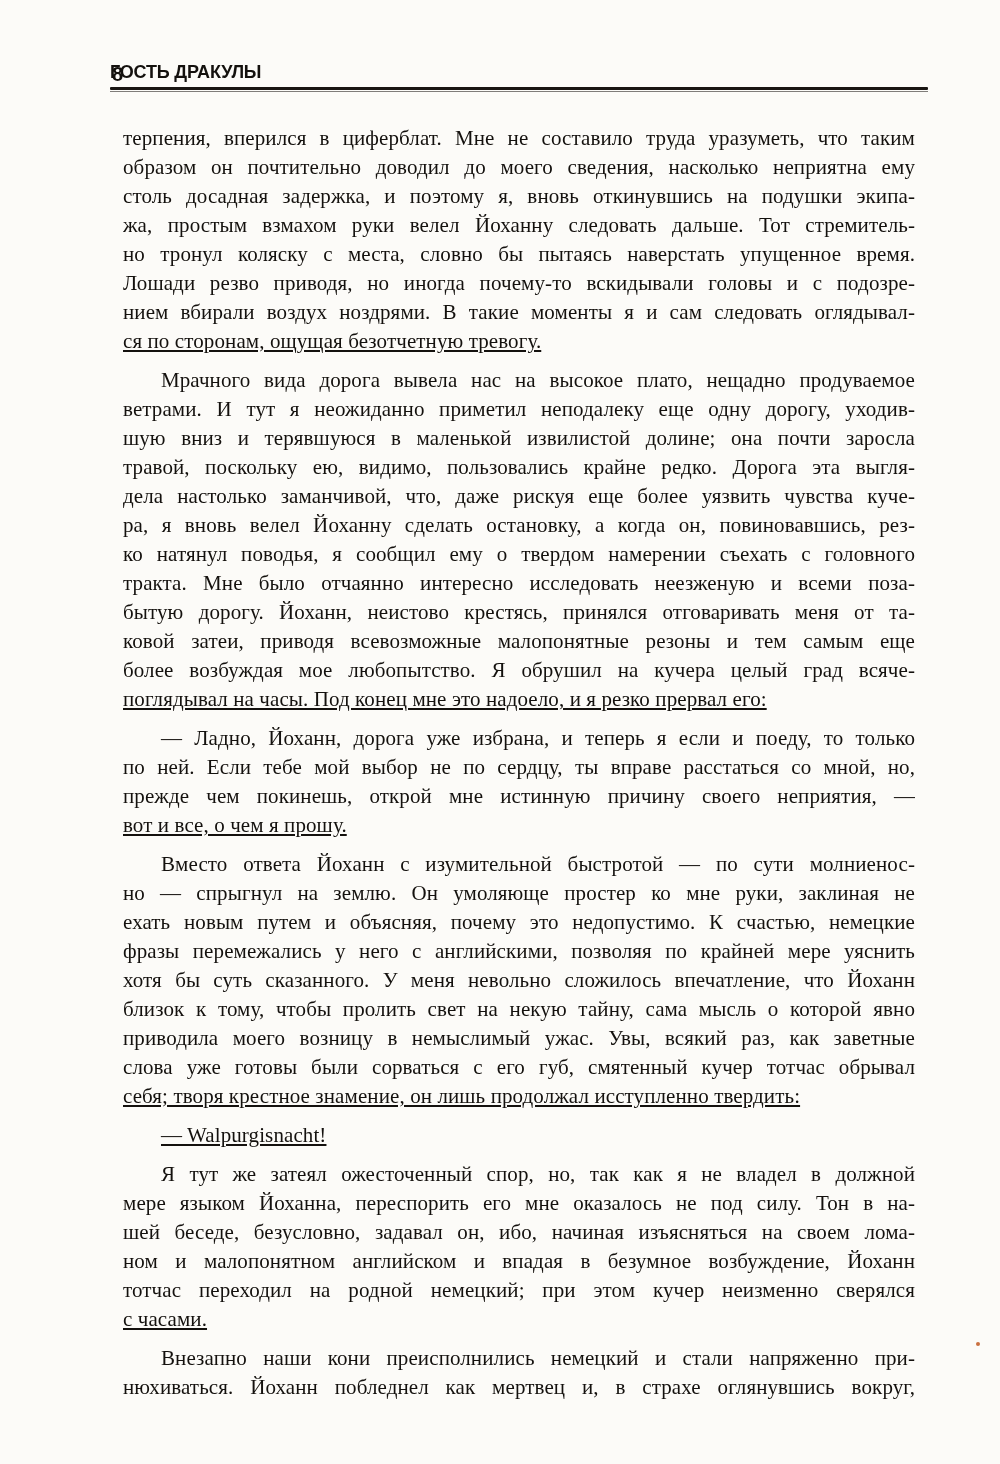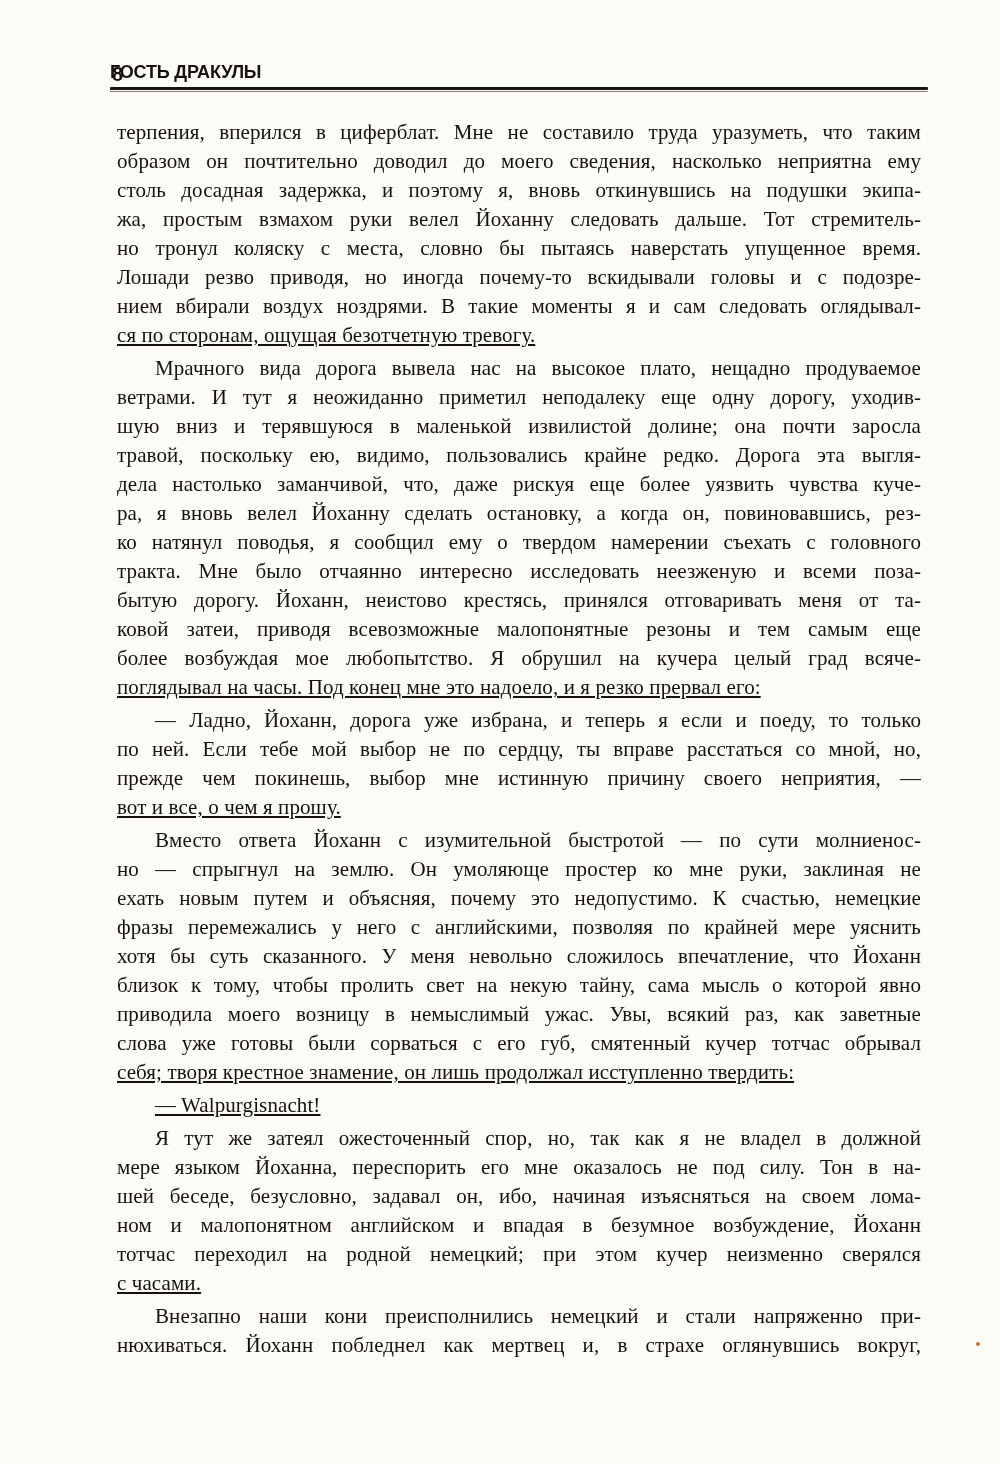--- a/index.html
+++ b/index.html
@@ -77,7 +77,7 @@
     width: 812px;
   }
   .paragraph {
-    margin: 4px;
+    margin: 10px;
   }
   .line {
     font-size: 21px;

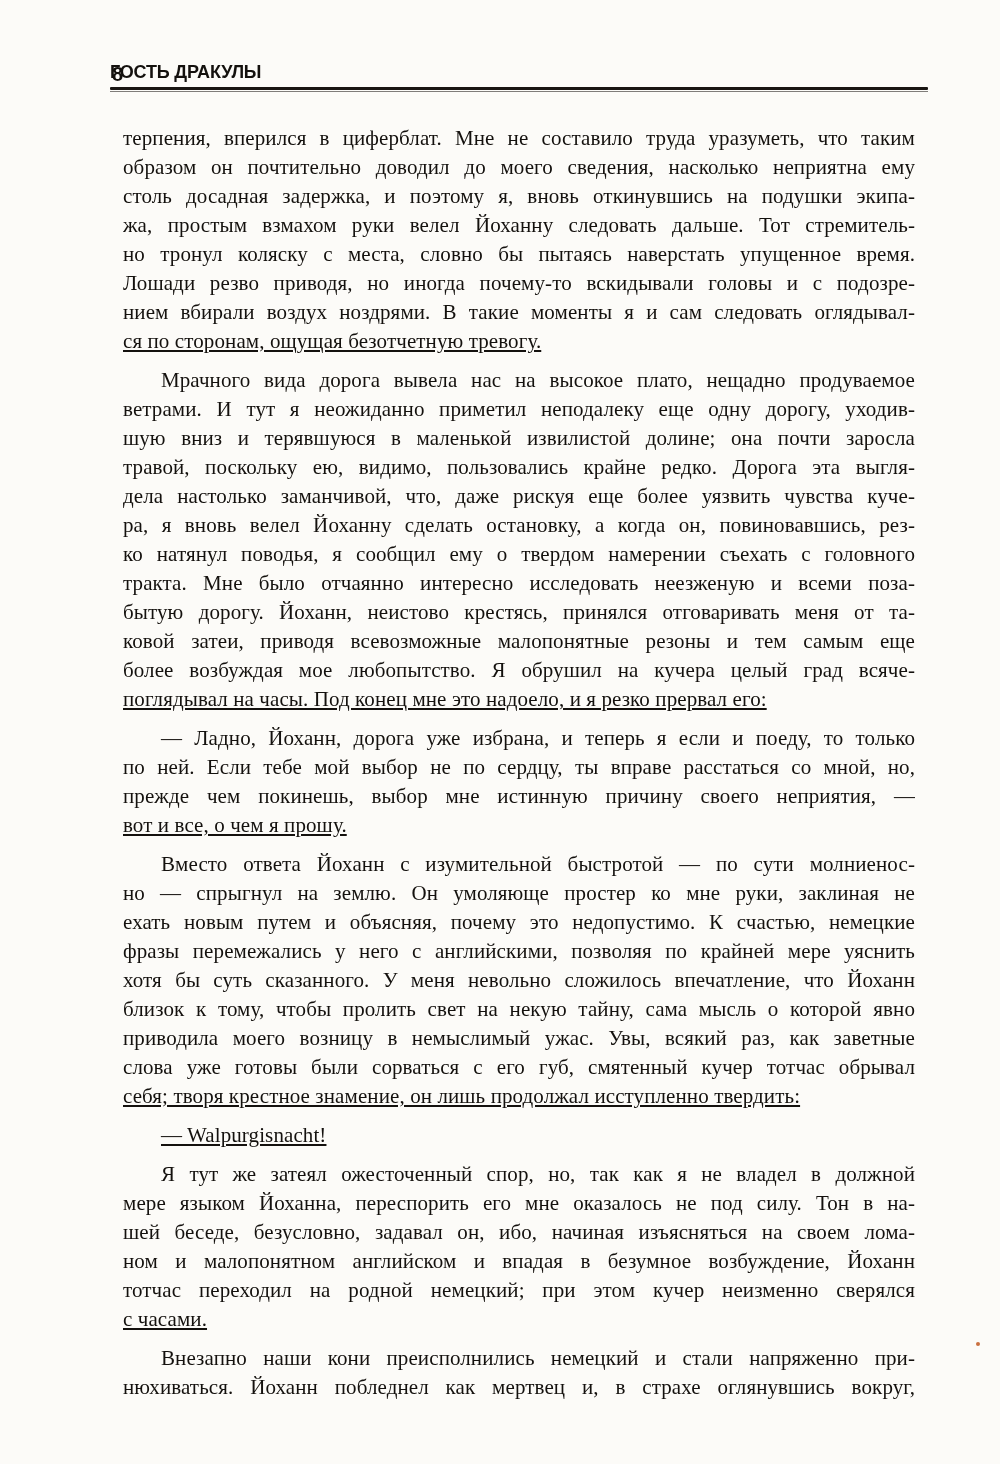--- a/index.html
+++ b/index.html
@@ -152,7 +152,7 @@
       <div class="paragraph">
         <div class="line indent">— Ладно, Йоханн, дорога уже избрана, и теперь я если и поеду, то только</div>
         <div class="line">по ней. Если тебе мой выбор не по сердцу, ты вправе расстаться со мной, но,</div>
-        <div class="line">прежде чем покинешь, выбор мне истинную причину своего неприятия, —</div>
+        <div class="line">прежде чем покинешь, открой мне истинную причину своего неприятия, —</div>
         <div class="line last">вот и все, о чем я прошу.</div>
       </div>
       <div class="paragraph">

